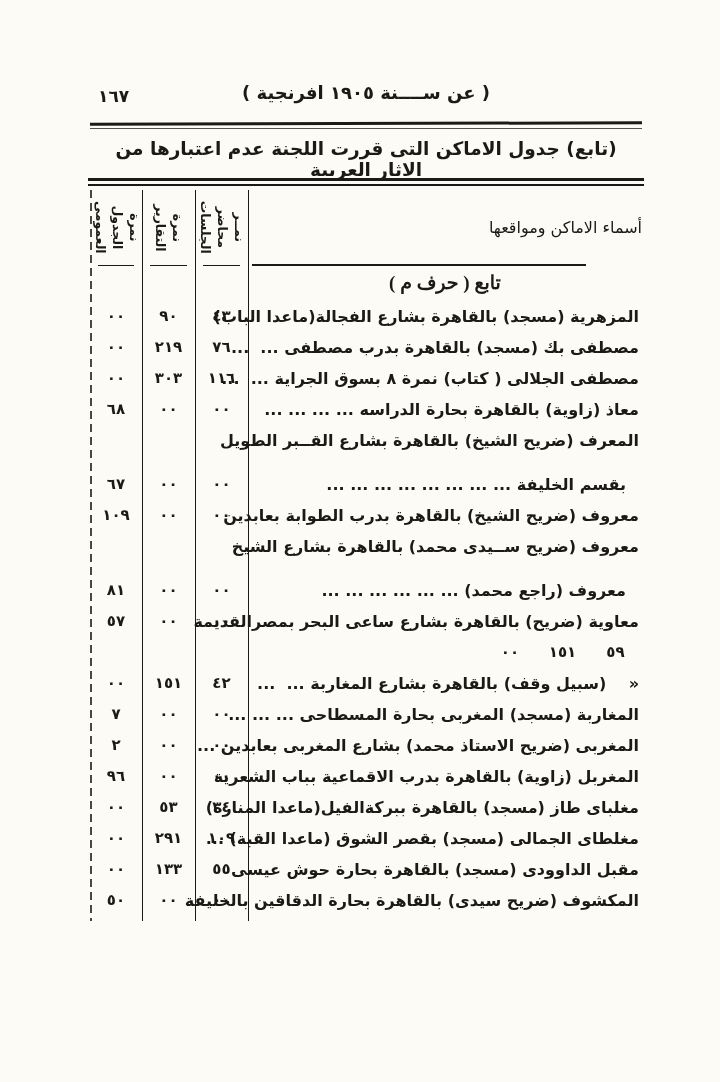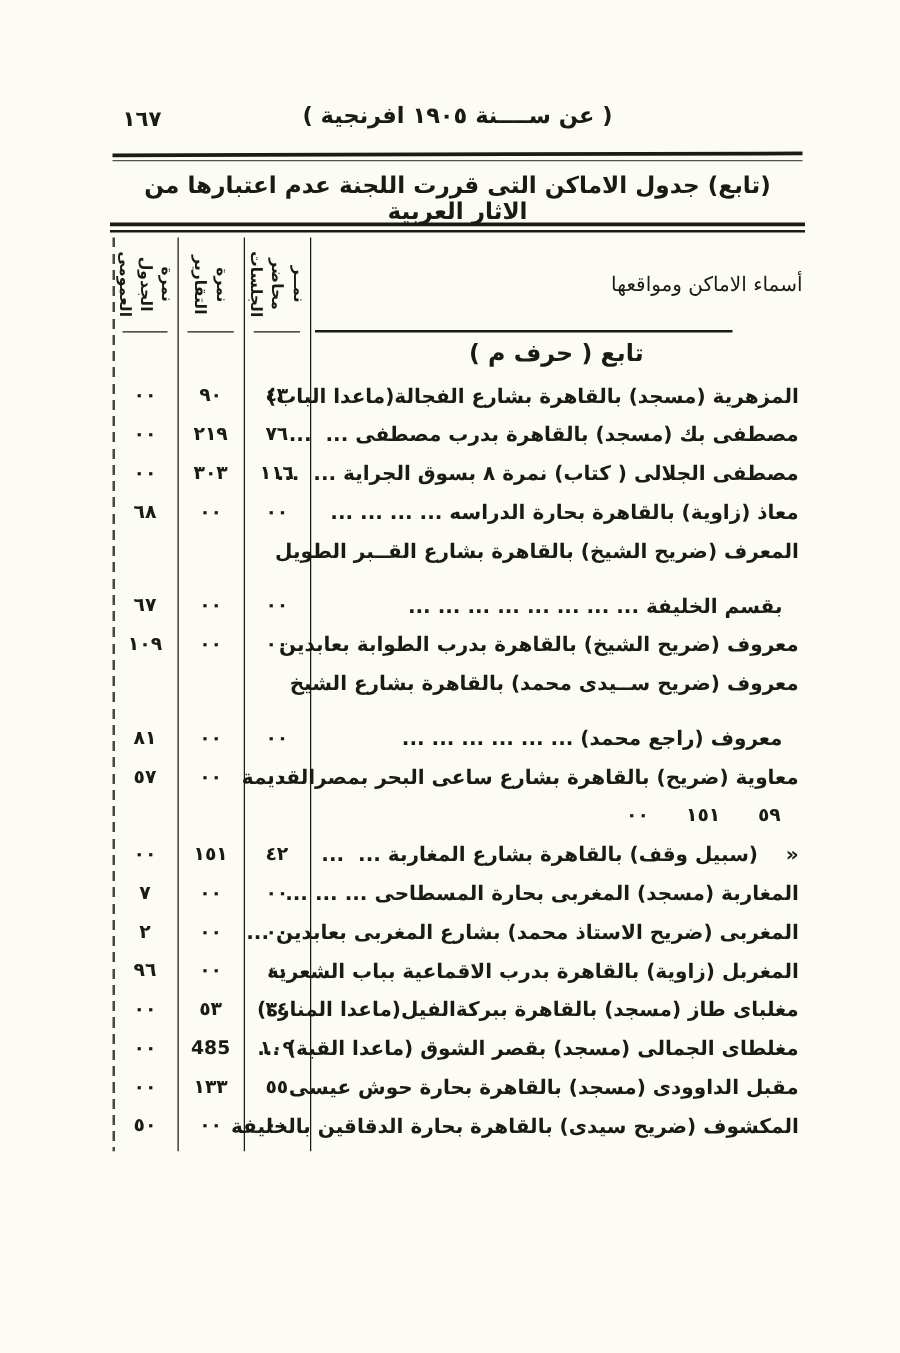--- a/index.html
+++ b/index.html
@@ -79,7 +79,7 @@
   }
 
   
-  .section-row{display:flex;height:36px;}
+  .section-row{display:flex;height:36px;font-family:Liberation Serif, serif;}
   .section-title{
     width:394px;text-align:center;
     font-size:19px;font-weight:700;line-height:36px;

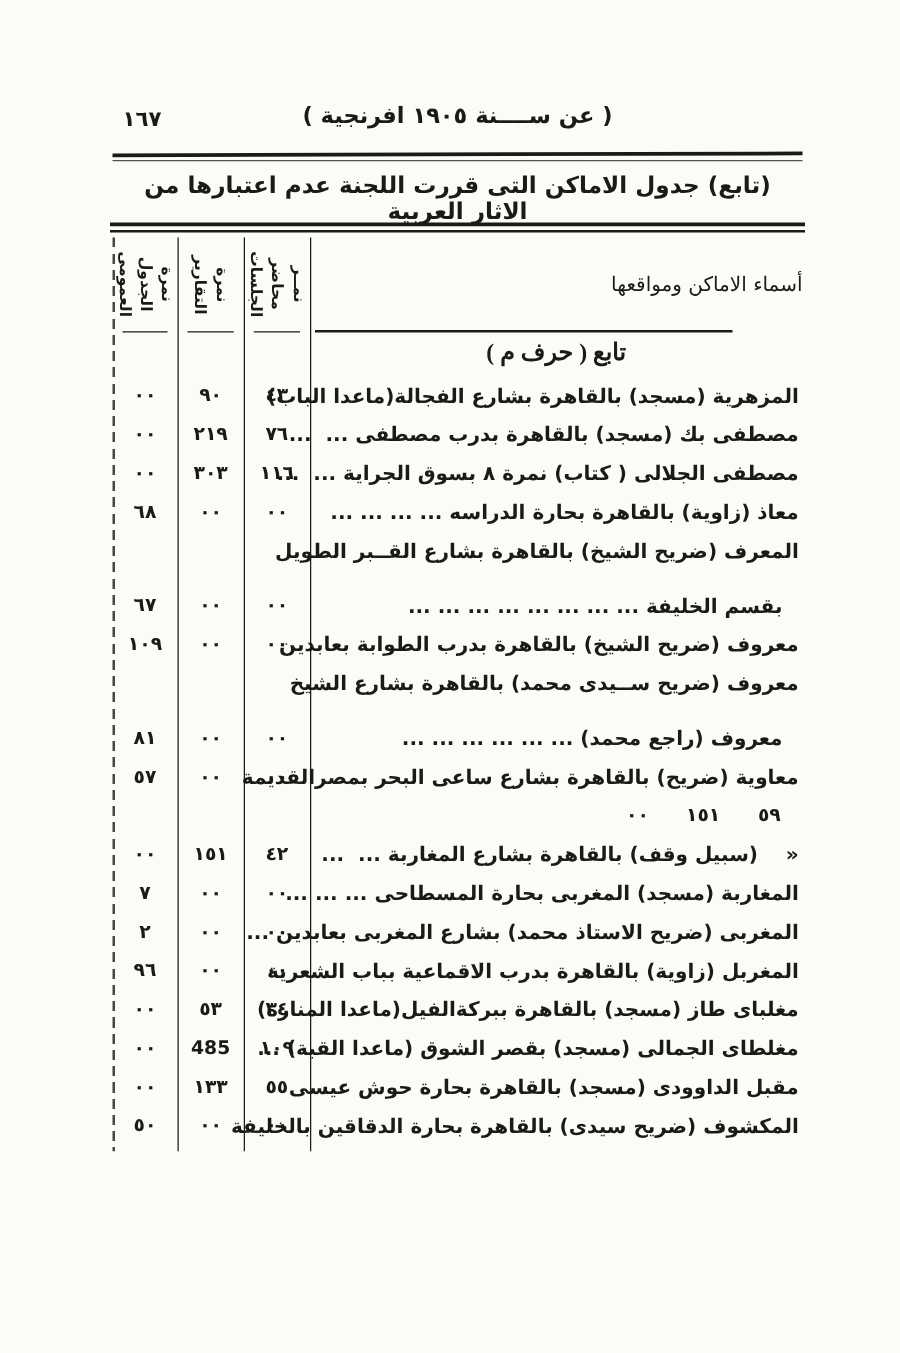--- a/index.html
+++ b/index.html
@@ -379,7 +379,7 @@
             <span class="b-min">١٠٩</span>
           </div>
     <div class="cell c-rep num">
-            <span class="b-rep">485</span>
+            <span class="b-rep">٢٩١</span>
           </div>
     <div class="cell c-gen num">
             <span class="b-gen">٠٠</span>

